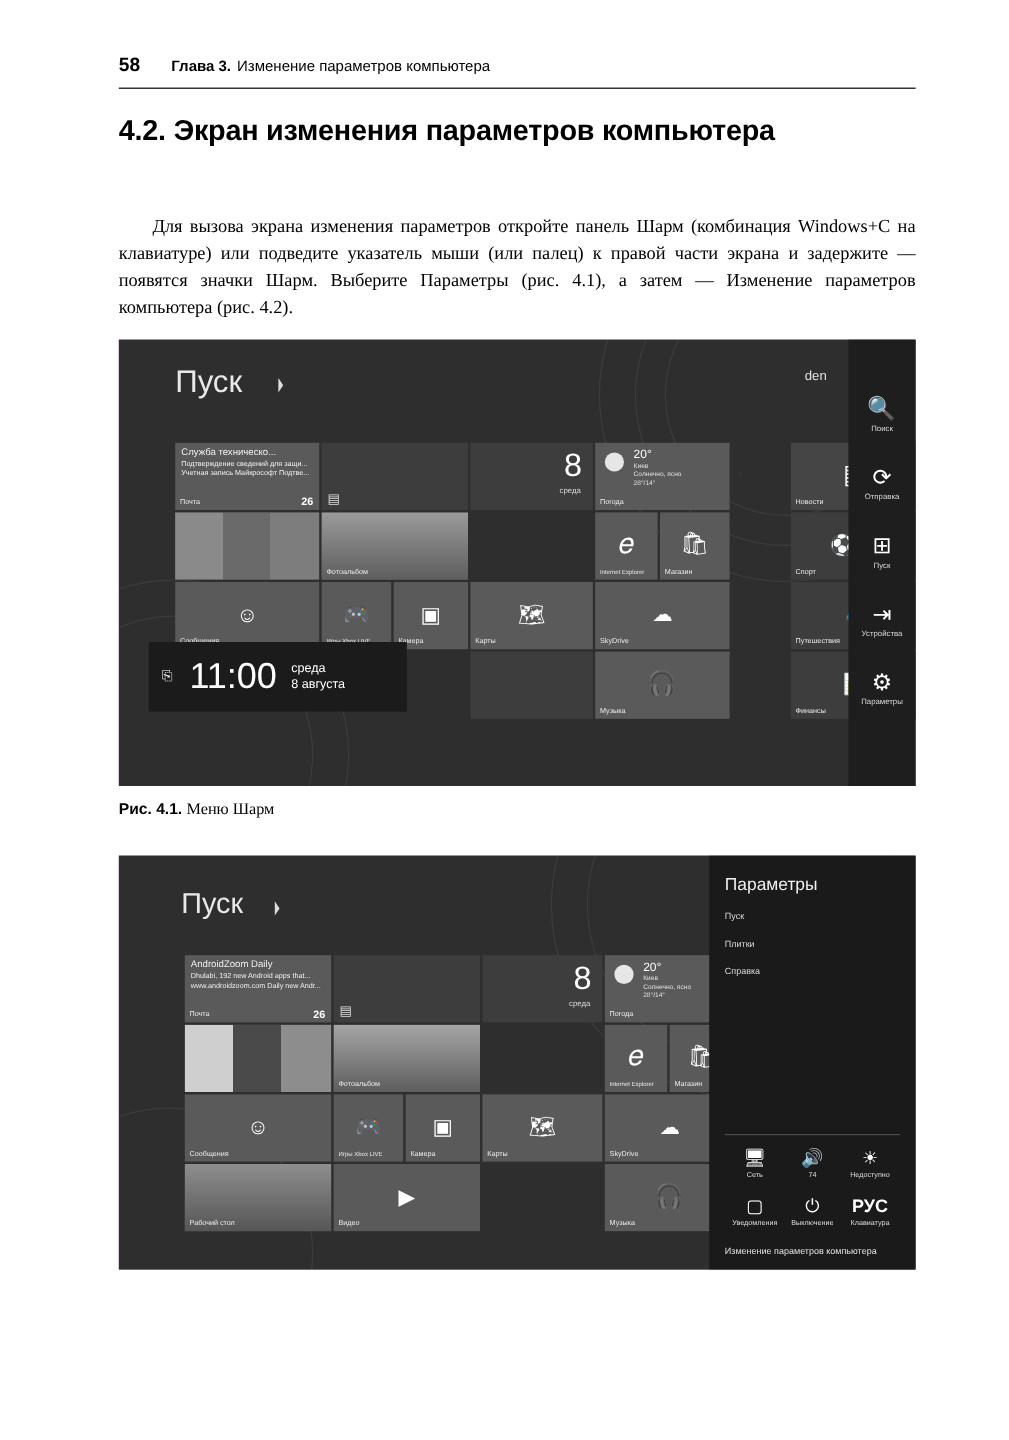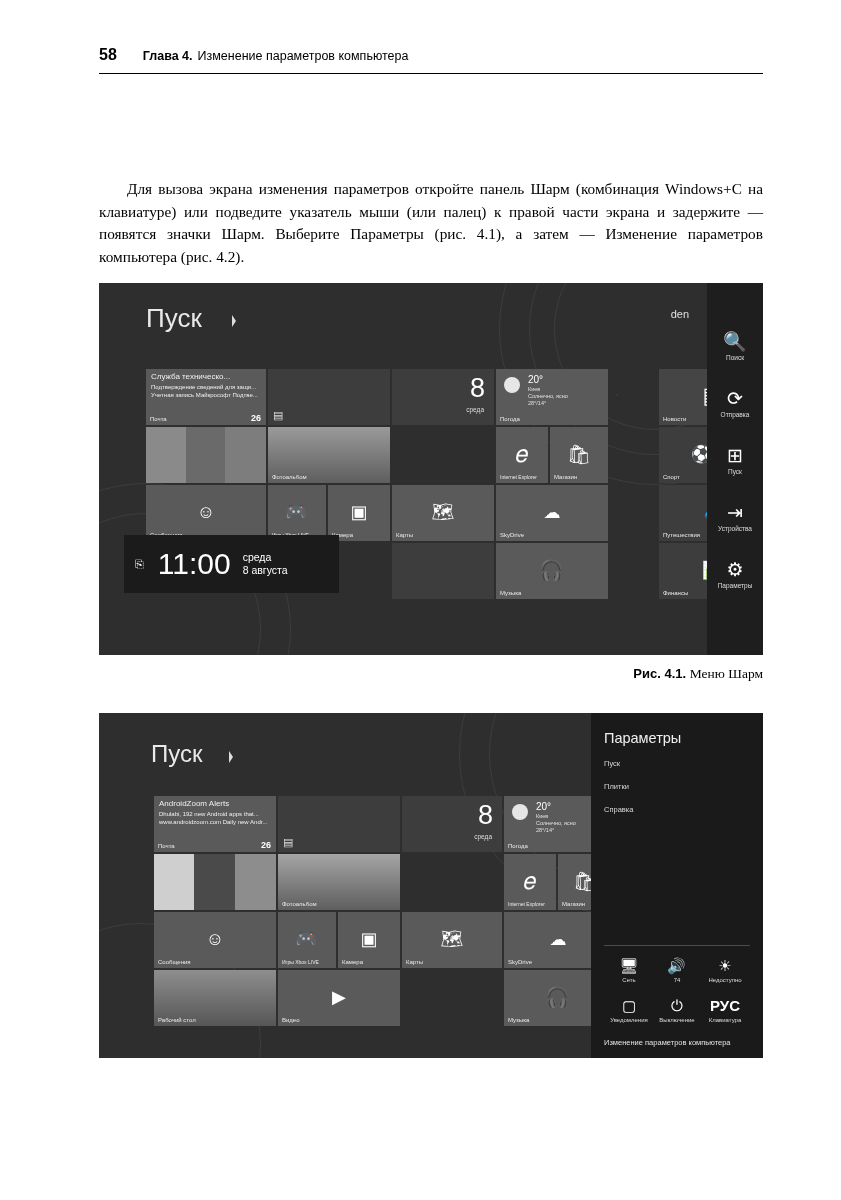--- a/index.html
+++ b/index.html
@@ -277,7 +277,7 @@
 
   <div class="runhead">
     <span class="pgnum">58</span>
-    <span class="chap-label">Глава 4.</span>
+    <span class="chap-label">Глава 3.</span>
     <span class="chap-title">Изменение параметров компьютера</span>
   </div>
   <div class="runhead-rule"></div>

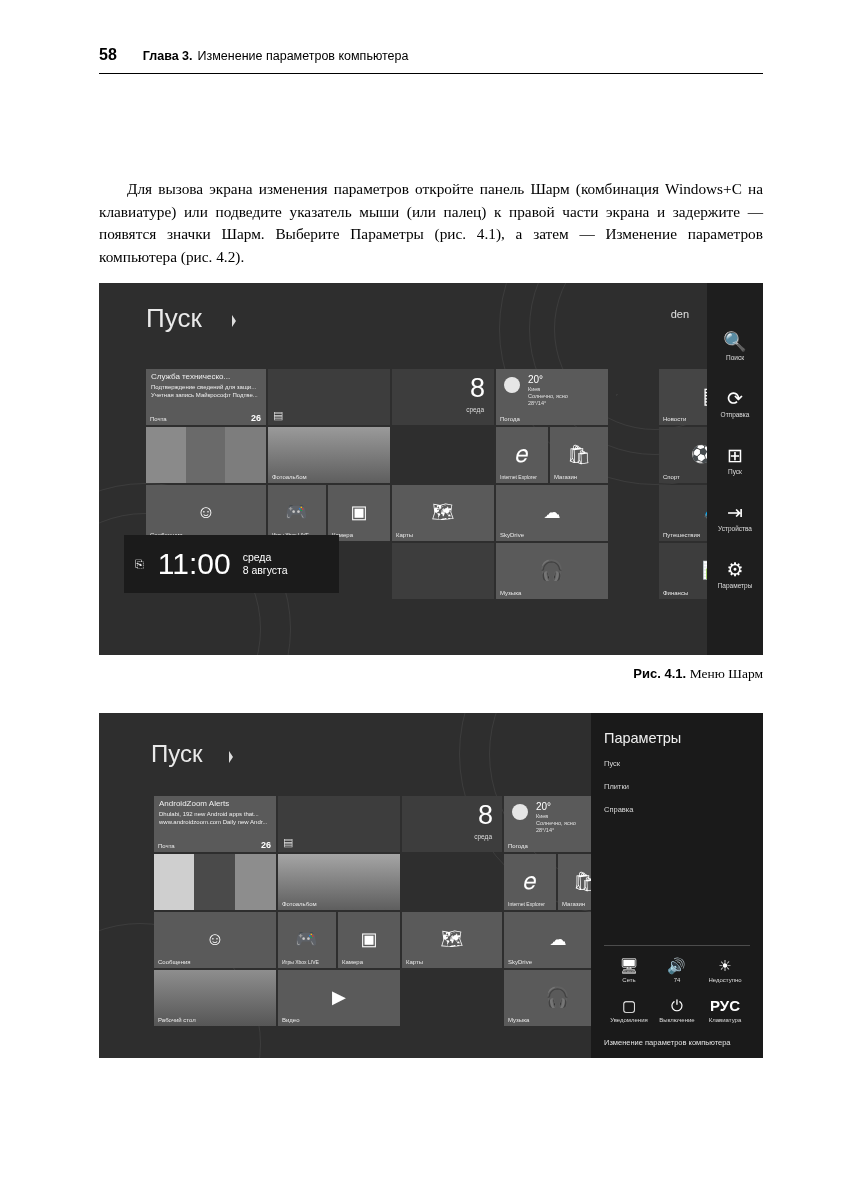--- a/index.html
+++ b/index.html
@@ -282,6 +282,7 @@
   </div>
   <div class="runhead-rule"></div>
 
+  <h1 class="sec">4.2. Экран изменения параметров компьютера</h1>
 
   <p class="body">Для вызова экрана изменения параметров откройте панель Шарм (комбинация Windows+C на клавиатуре) или подведите указатель мыши (или палец) к правой части экрана и задержите — появятся значки Шарм. Выберите Параметры (рис. 4.1), а затем — Изменение параметров компьютера (рис. 4.2).</p>
 

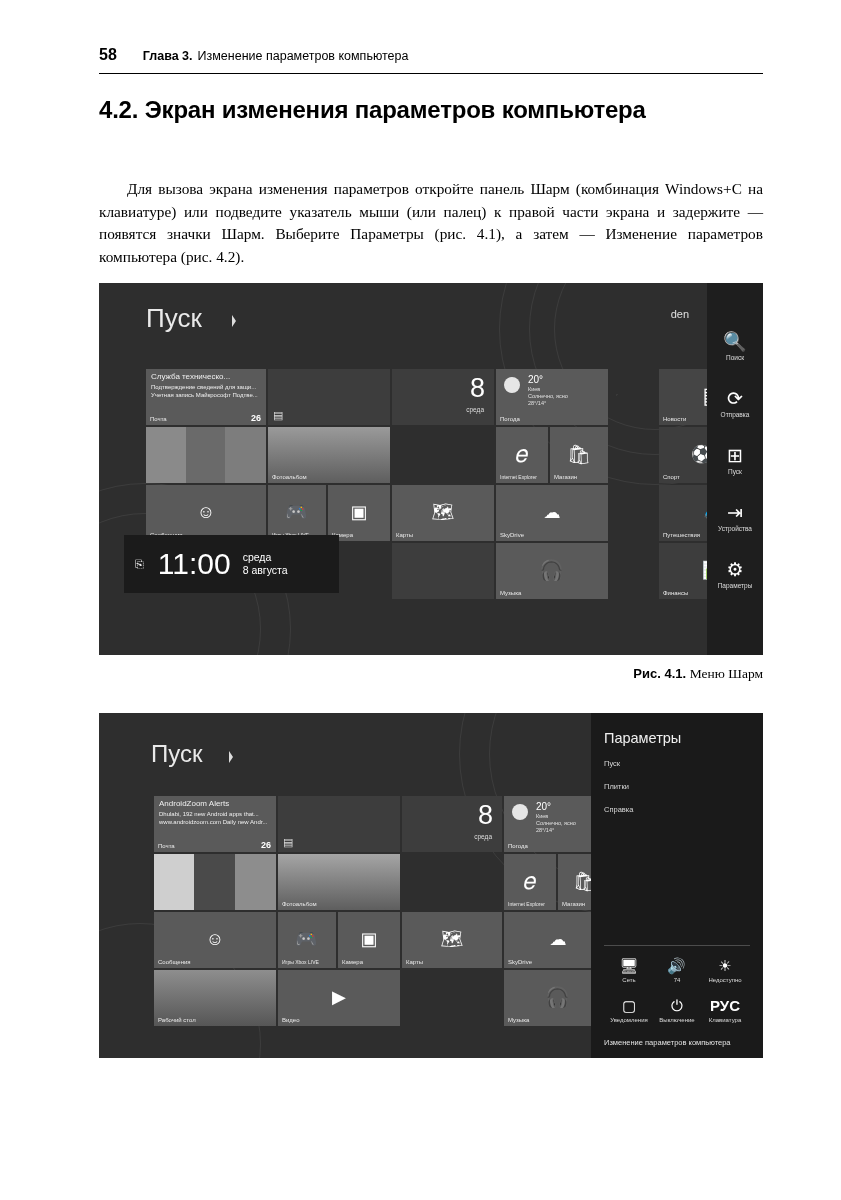--- a/index.html
+++ b/index.html
@@ -102,7 +102,7 @@
 
   .caption {
     margin-top: 11px;
-    text-align: right;
+    text-align: left;
     font-size: 13px;
     font-family: "Liberation Sans", sans-serif;
   }

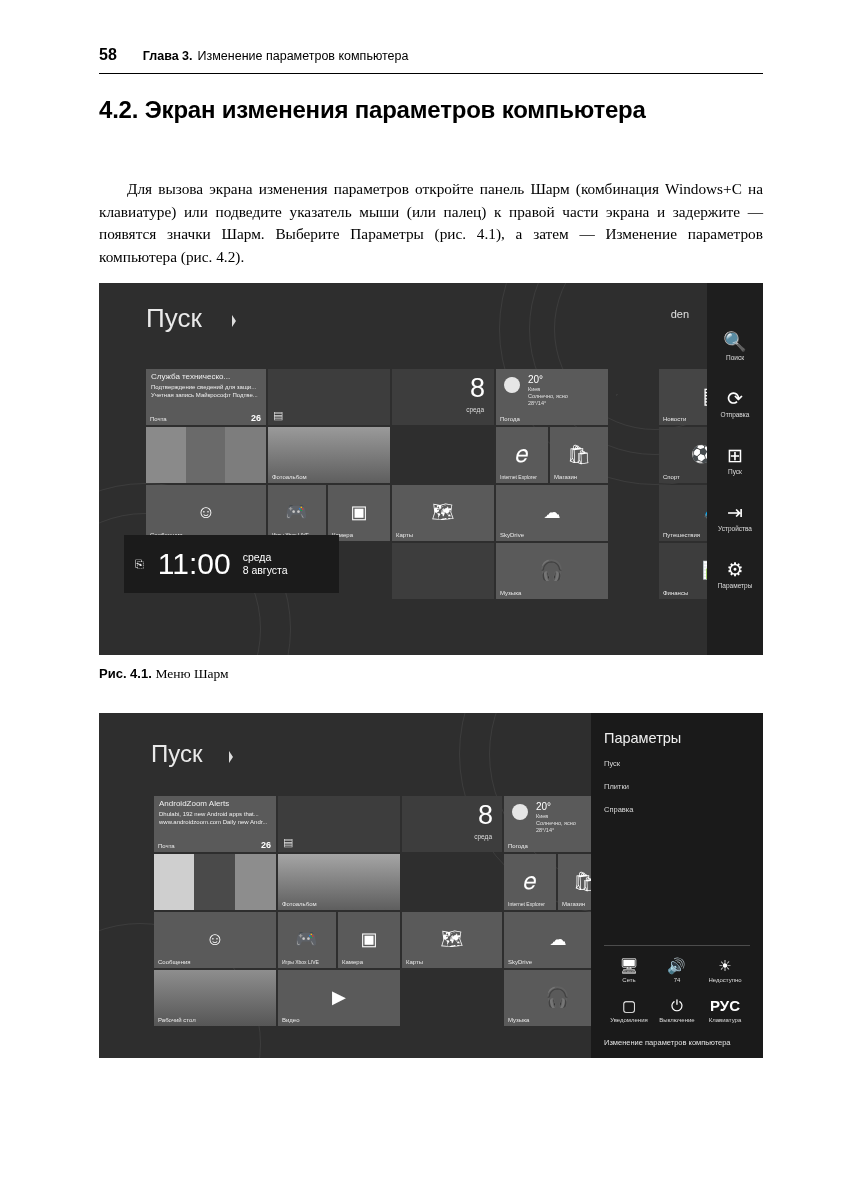--- a/index.html
+++ b/index.html
@@ -446,7 +446,7 @@
 
       <div class="tile light" style="left:55px; top:83px; width:122px; height:56px;">
         <div class="mailtile-text">
-          <span class="t1">AndroidZoom Alerts</span>
+          <span class="t1">AndroidZoom Daily</span>
           <span>Dhulabi, 192 new Android apps that...</span><br>
           <span>www.androidzoom.com Daily new Andr...</span>
         </div>

